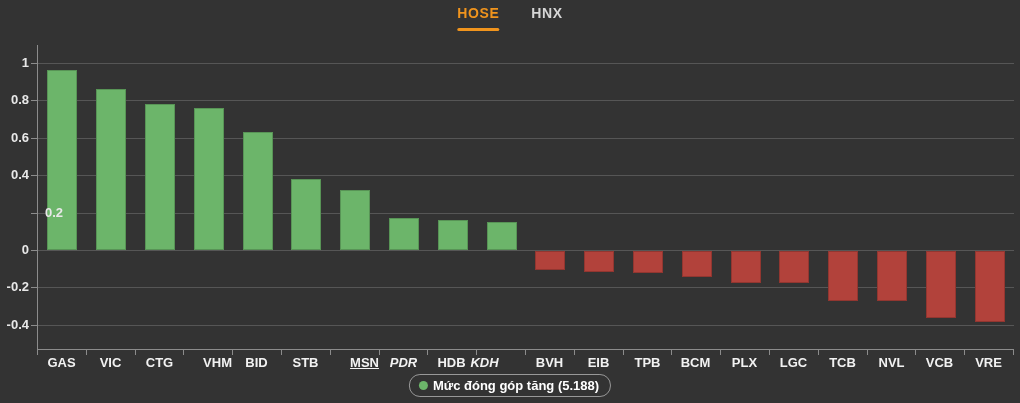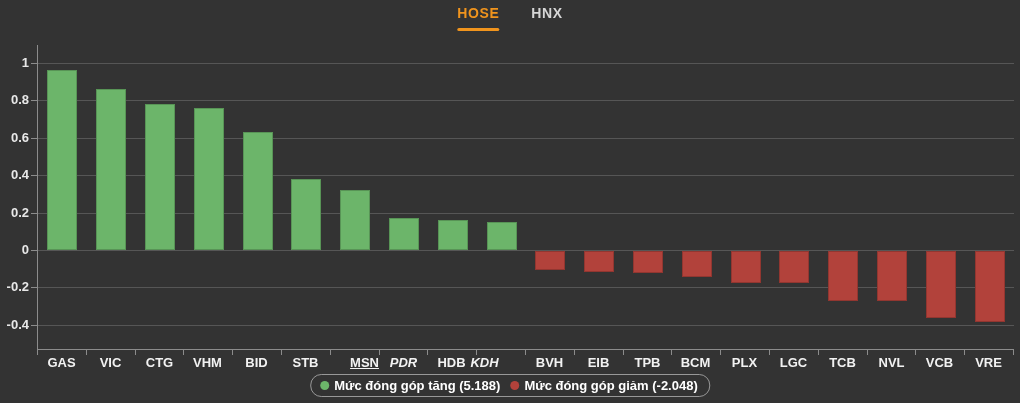--- a/index.html
+++ b/index.html
@@ -196,7 +196,7 @@
     <div class="ytick" style="top: 138px;"></div>
     <div class="ylabel" style="top: 168px;">0.4</div>
     <div class="ytick" style="top: 175px;"></div>
-    <div class="ylabel" style="top: 206px;">0.2</div>
+    <div class="ylabel" style="top: 206px; padding-left: 34px;">0.2</div>
     <div class="ytick" style="top: 213px;"></div>
     <div class="ylabel" style="top: 243px;">0</div>
     <div class="ytick" style="top: 250px;"></div>

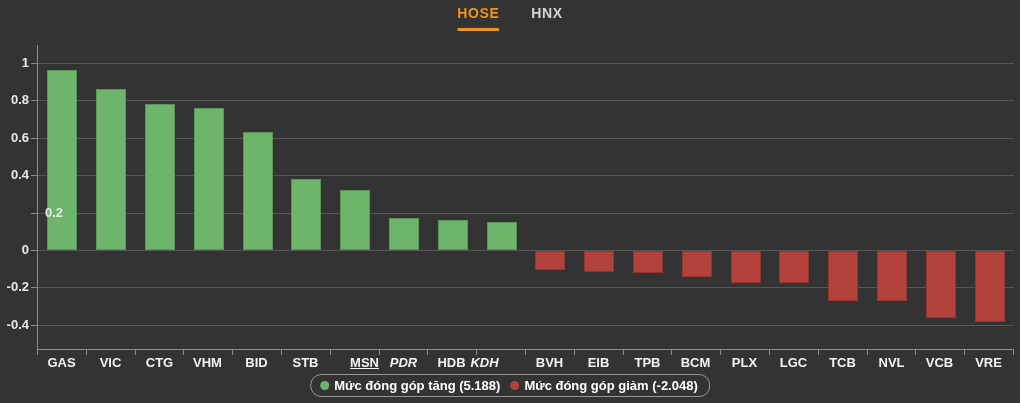--- a/index.html
+++ b/index.html
@@ -228,7 +228,7 @@
     <div class="xlabel" style="left: 37px; width: 49px;">GAS</div>
     <div class="xlabel" style="left: 86px; width: 49px;">VIC</div>
     <div class="xlabel" style="left: 135px; width: 49px;">CTG</div>
-    <div class="xlabel" style="left: 183px; width: 49px;">VHM</div>
+    <div class="xlabel" style="left: 183px; width: 49px; text-align: right;">VHM</div>
     <div class="xlabel" style="left: 232px; width: 49px;">BID</div>
     <div class="xlabel" style="left: 281px; width: 49px;">STB</div>
     <div class="xlabel" style="left: 340px; width: 49px; text-decoration: underline;">MSN</div>

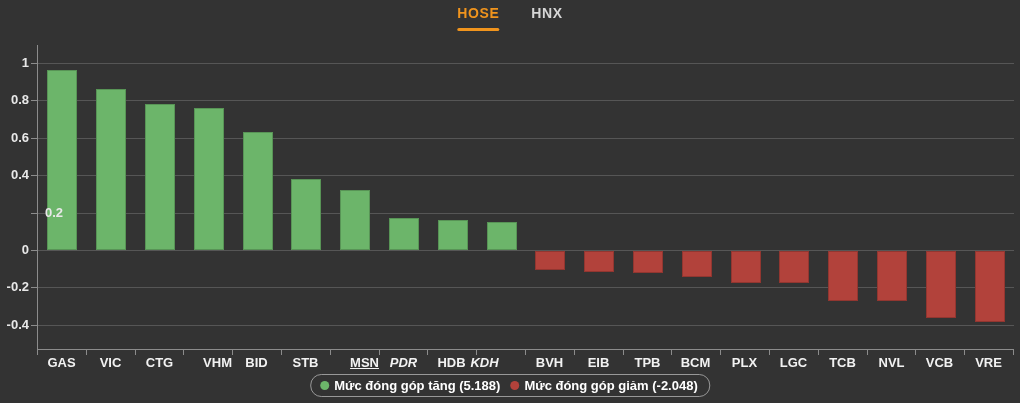--- a/index.html
+++ b/index.html
@@ -181,10 +181,6 @@
     <span class="legend-item">
       <span class="legend-dot" id="legend-dot-positive" style="background: rgb(108, 181, 106);"></span>
       <span>Mức đóng góp tăng (5.188)</span>
-    </span>
-    <span class="legend-item">
-      <span class="legend-dot" id="legend-dot-negative" style="background: rgb(178, 66, 59);"></span>
-      <span>Mức đóng góp giảm (-2.048)</span>
     </span>
   </div>
 

